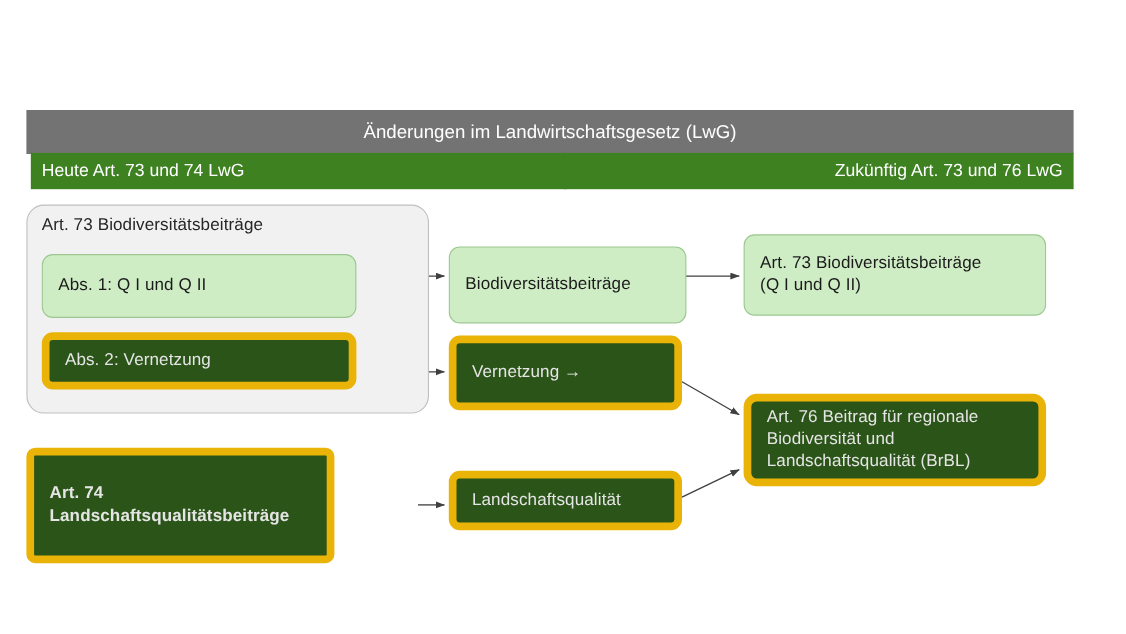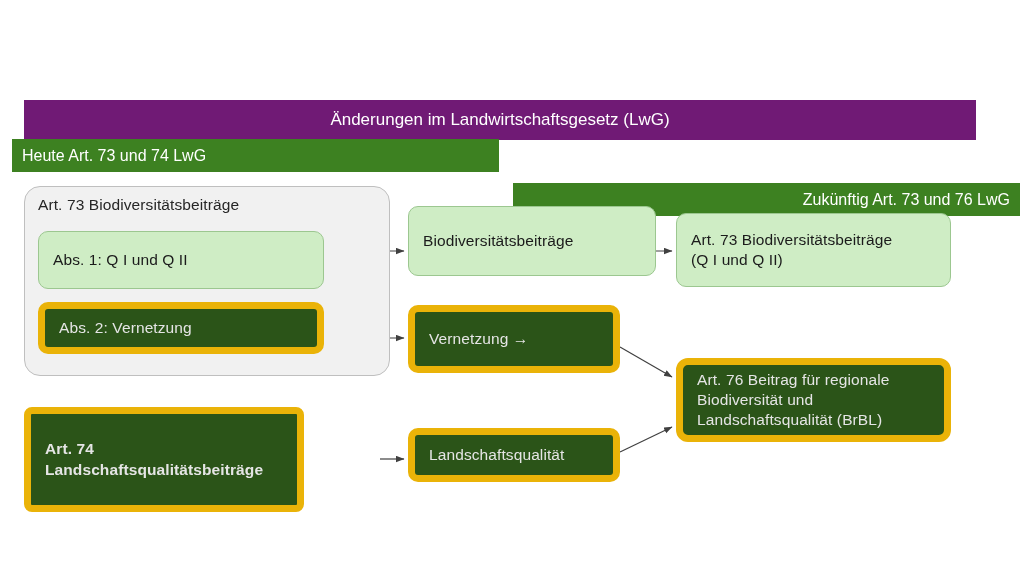--- a/index.html
+++ b/index.html
@@ -28,7 +28,7 @@
     top: 100px;
     width: 952px;
     height: 40px;
-    background: #701a75;
+    background: #737373;
     color: #ffffff;
     font-size: 17px;
     display: flex;

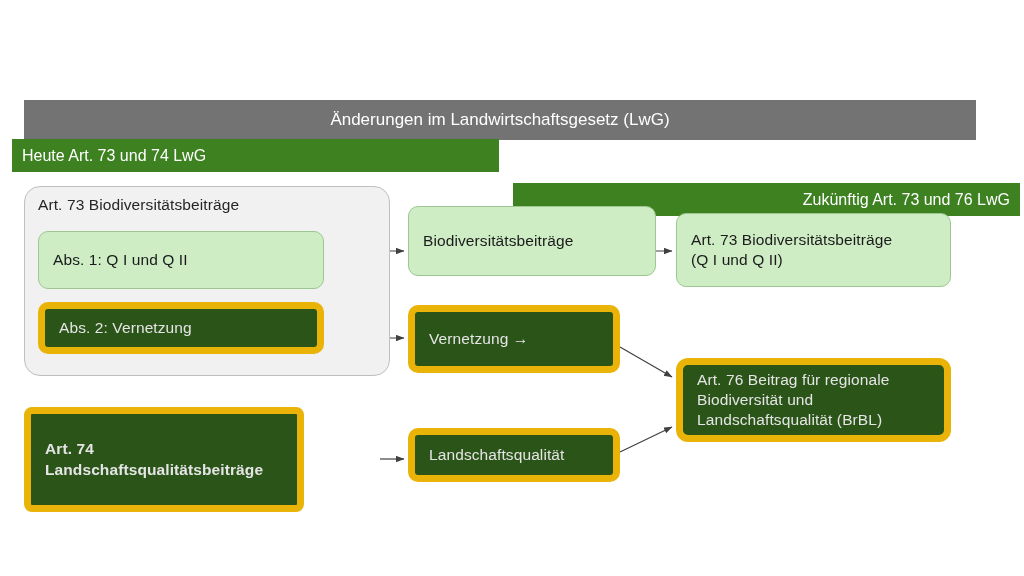--- a/index.html
+++ b/index.html
@@ -48,7 +48,7 @@
     box-sizing: border-box;
   }
   .hdr-sub.left {
-    left: 12px;
+    left: 28px;
     width: 487px;
     padding-left: 10px;
     justify-content: flex-start;

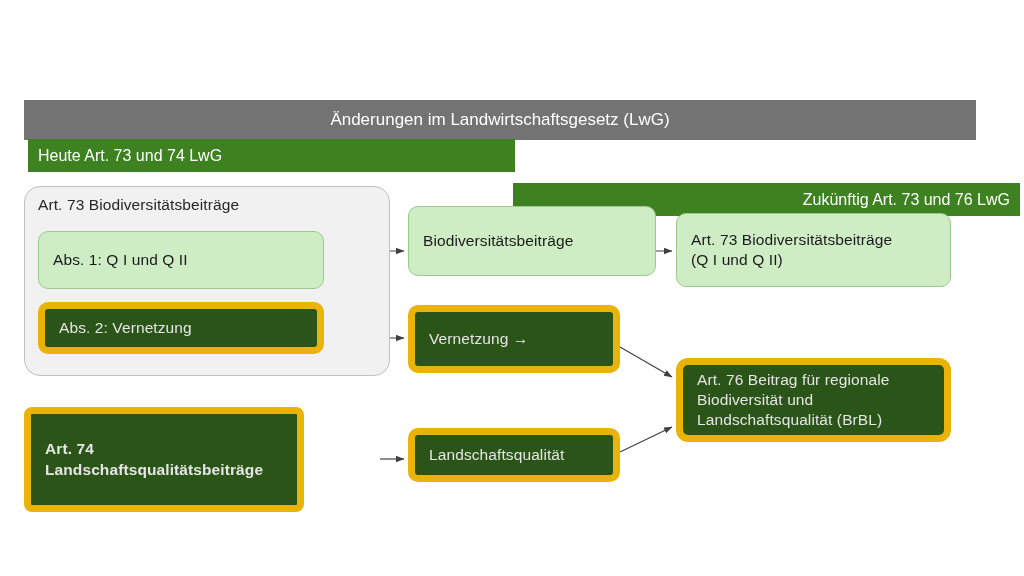--- a/index.html
+++ b/index.html
@@ -55,10 +55,9 @@
   }
   .hdr-sub.right {
     left: 513px;
-    width: 507px;
+    width: 463px;
     padding-right: 10px;
     justify-content: flex-end;
-    margin-top: 44px;
   }
 
   

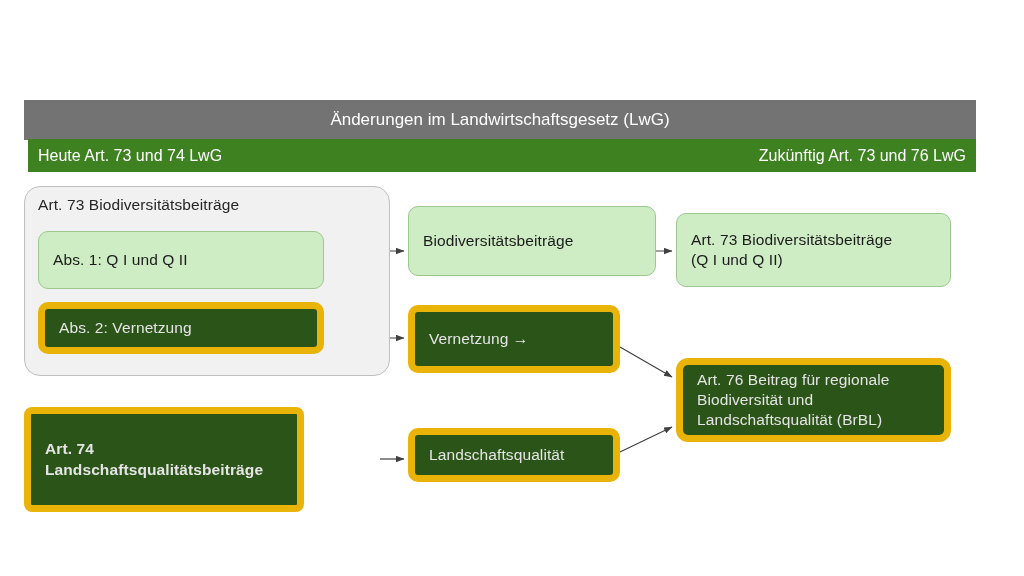--- a/index.html
+++ b/index.html
@@ -109,7 +109,7 @@
   #n-abs2    { left: 38px;  top: 302px; width: 286px; height: 52px; }
   #n-art74   { left: 24px;  top: 407px; width: 280px; height: 105px; border-radius: 8px; font-weight: bold; }
 
-  #n-biodiv  { left: 408px; top: 206px; width: 248px; height: 70px; }
+  #n-biodiv  { left: 408px; top: 224px; width: 216px; height: 70px; }
   #n-vernetz { left: 408px; top: 305px; width: 212px; height: 68px; text-align: center; }
   #n-lq      { left: 408px; top: 428px; width: 212px; height: 54px; }
 

